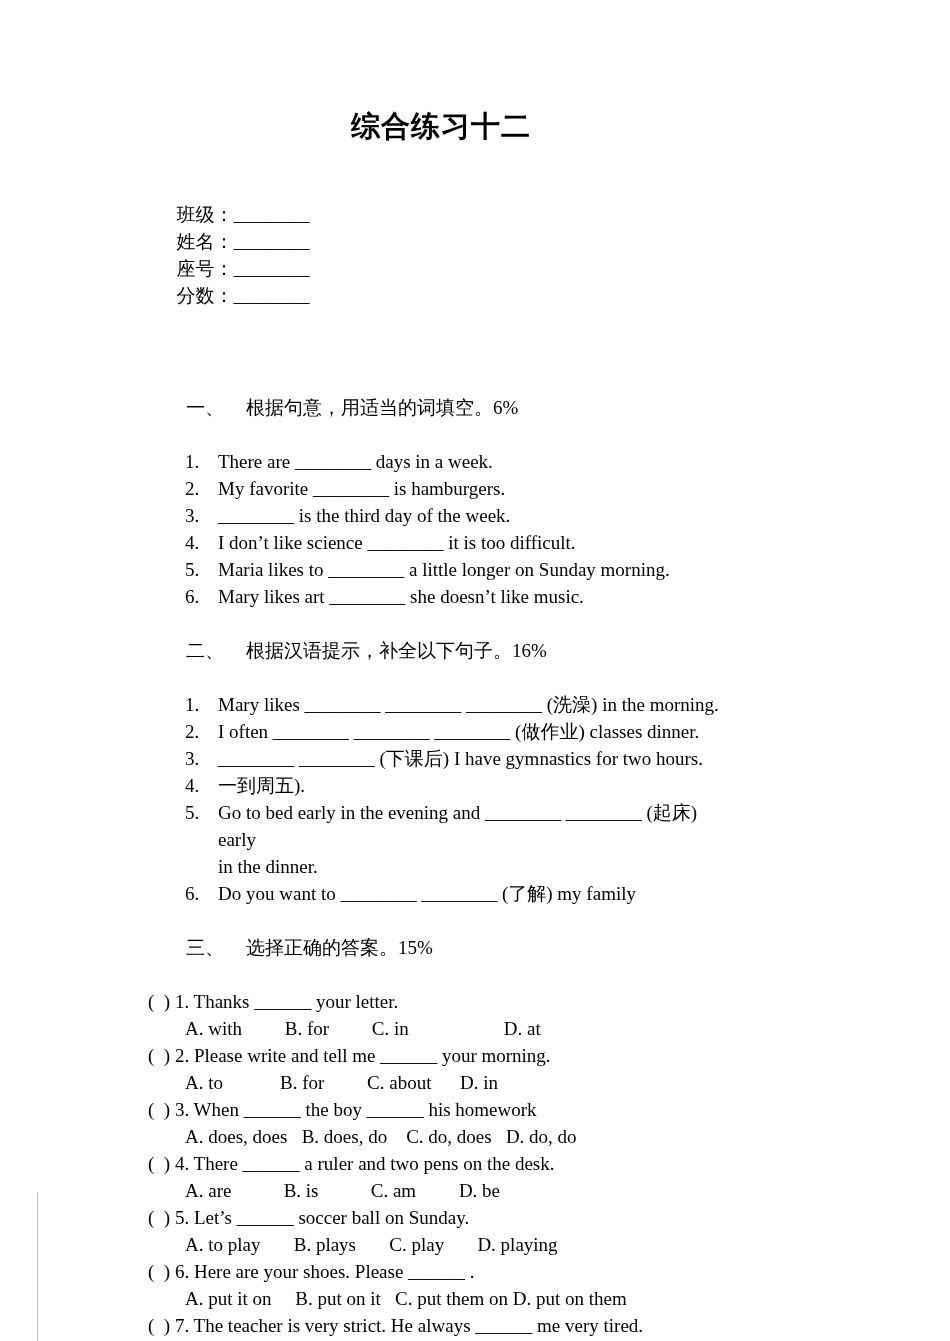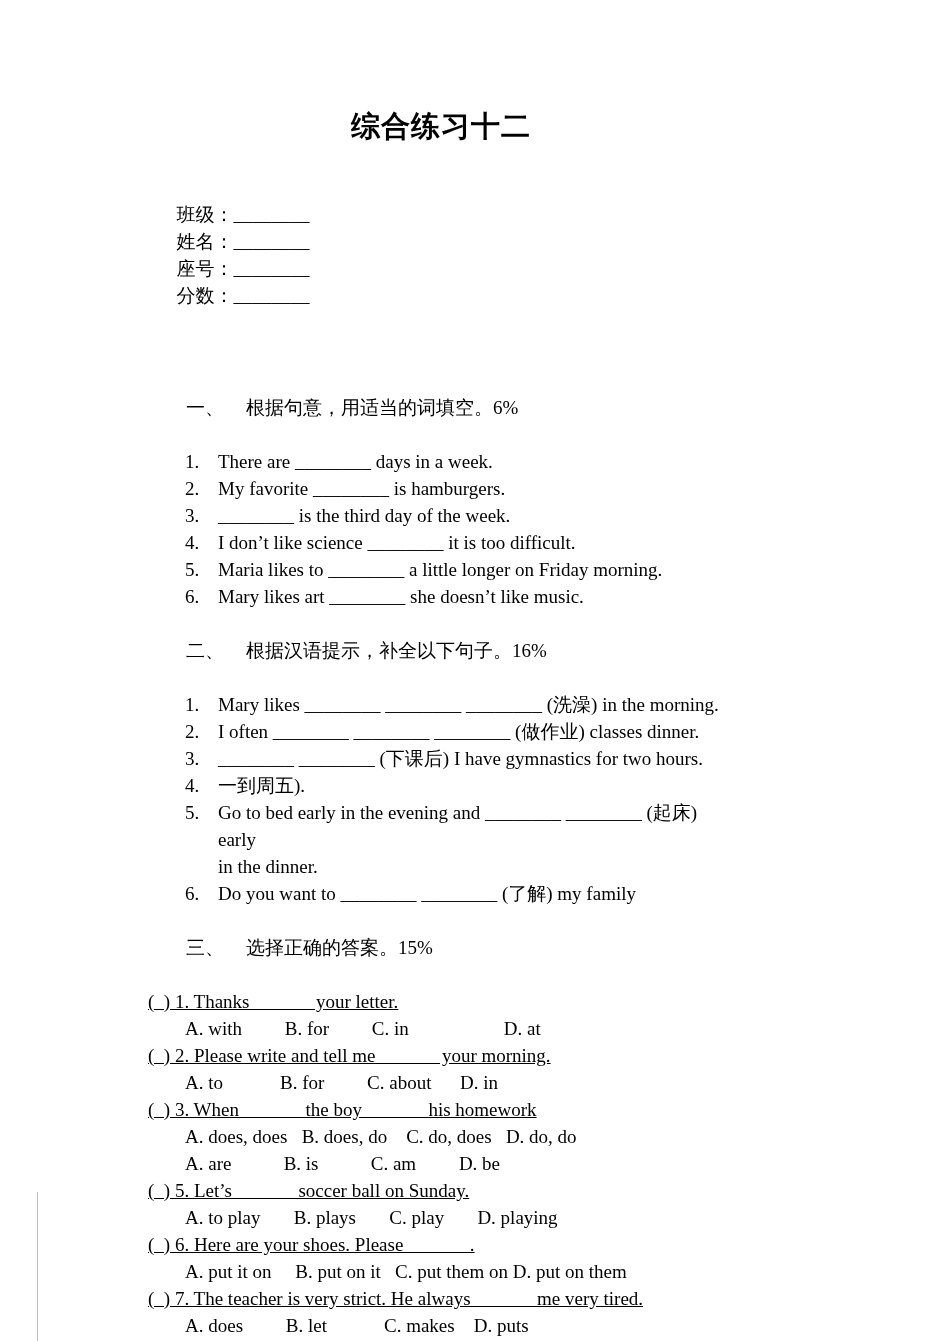--- a/index.html
+++ b/index.html
@@ -72,7 +72,7 @@
       </div>
       <div class="item">
         <span class="inum">5.</span>
-        <span class="itext">Maria likes to ________ a little longer on Friday morning.</span>
+        <span class="itext">Maria likes to ________ a little longer on Sunday morning.</span>
       </div>
       <div class="item">
         <span class="inum">6.</span>

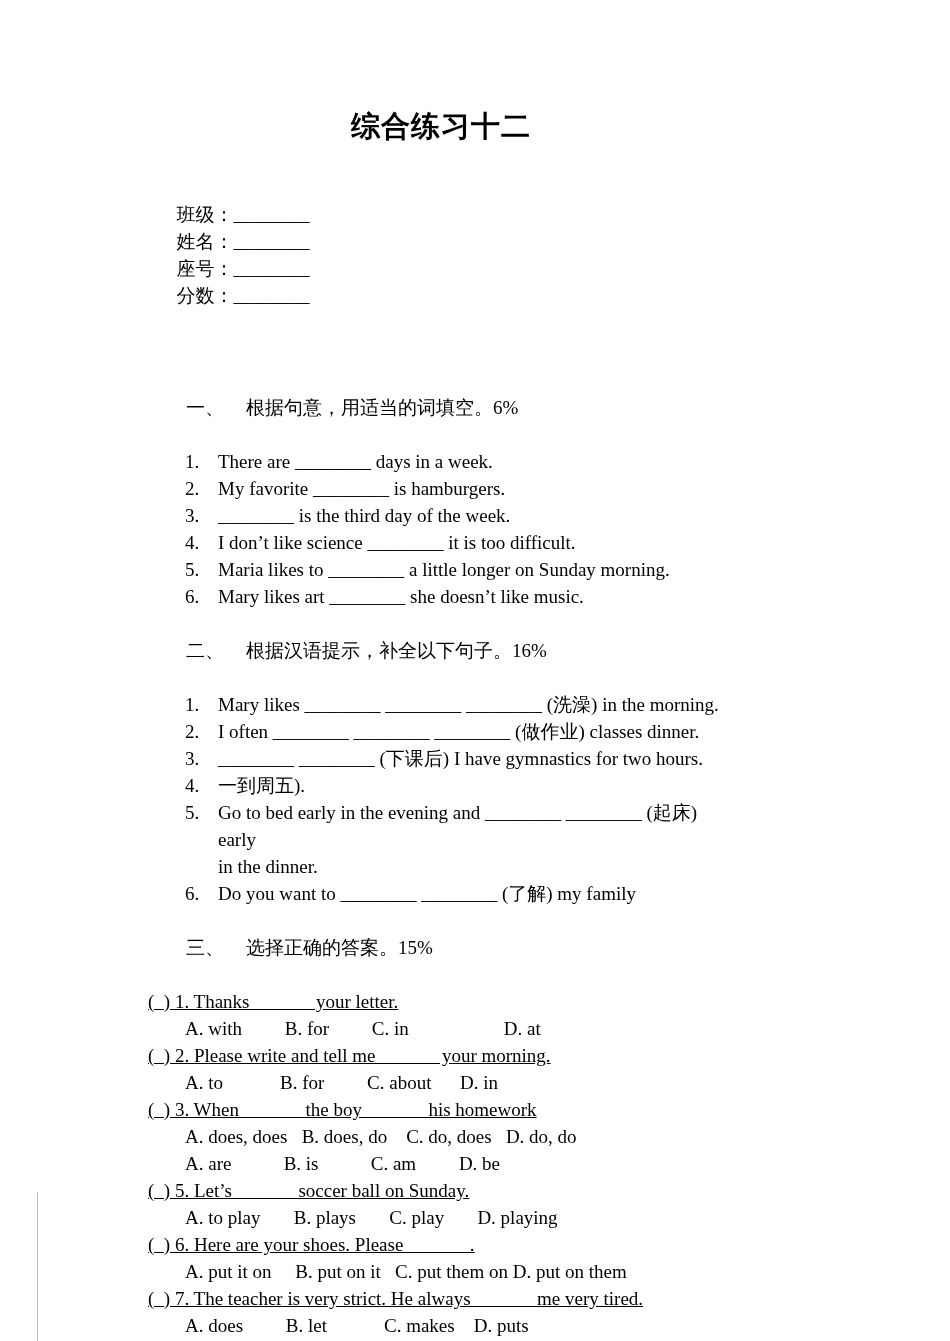--- a/index.html
+++ b/index.html
@@ -26,7 +26,7 @@
   .inum { flex:0 0 33px; }
   .itext { flex:1; white-space:pre-wrap; }
   .itext .l { display:block; }
-  .qline { white-space:pre-wrap;text-decoration:underline; }
+  .qline { white-space:pre-wrap; }
   .optline { padding-left:37px; white-space:pre-wrap; }
   .edge-line {
     position:absolute; left:37px; top:1192px; width:1px; height:149px;

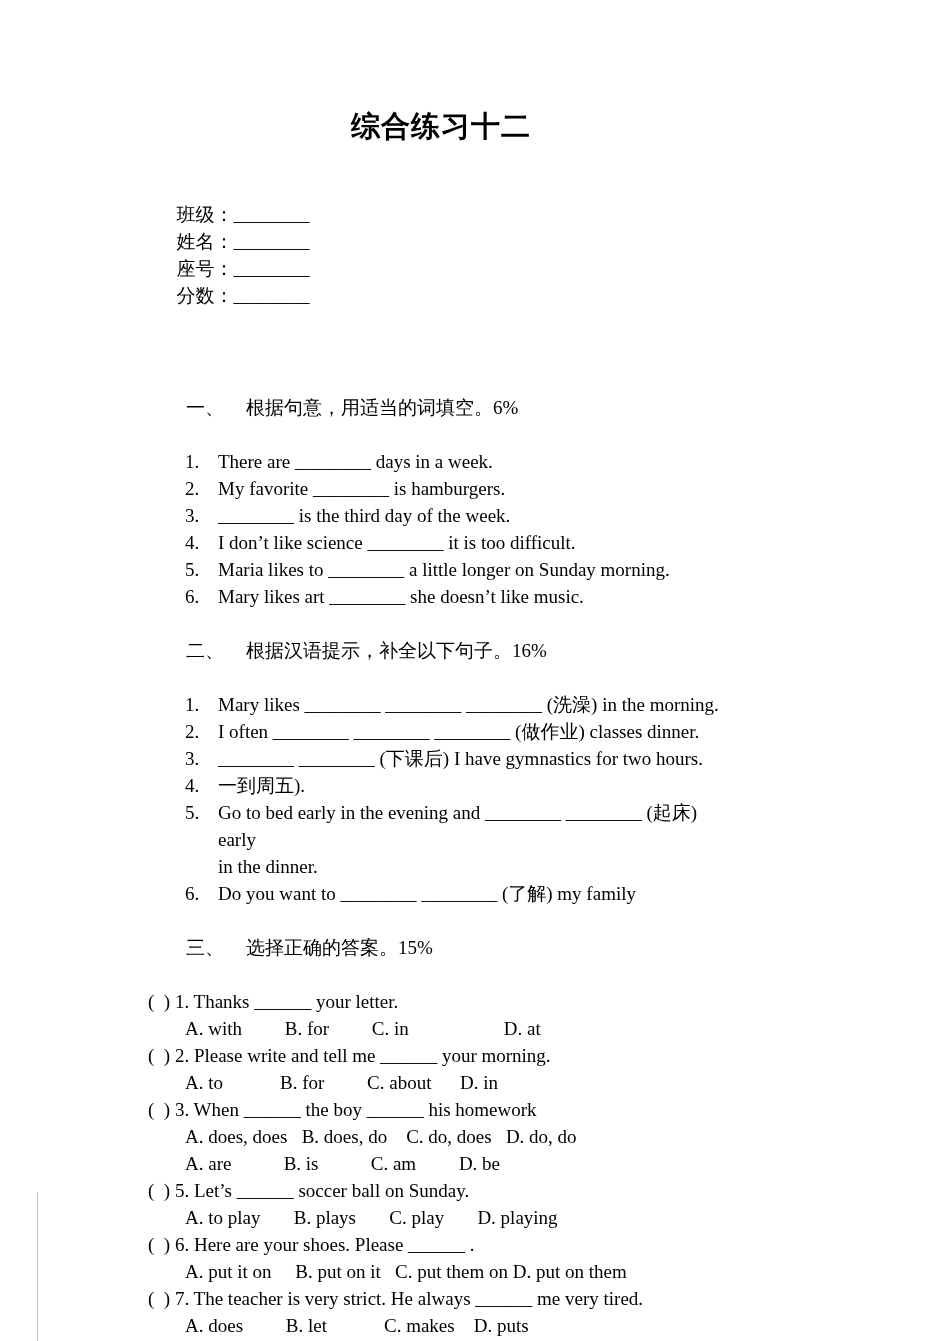--- a/index.html
+++ b/index.html
@@ -124,6 +124,7 @@
         <div class="optline">A. does, does   B. does, do    C. do, does   D. do, do</div>
       </div>
       <div class="q">
+        <div class="qline">(  ) 4. There ______ a ruler and two pens on the desk.</div>
         <div class="optline">A. are           B. is           C. am         D. be</div>
       </div>
       <div class="q">

